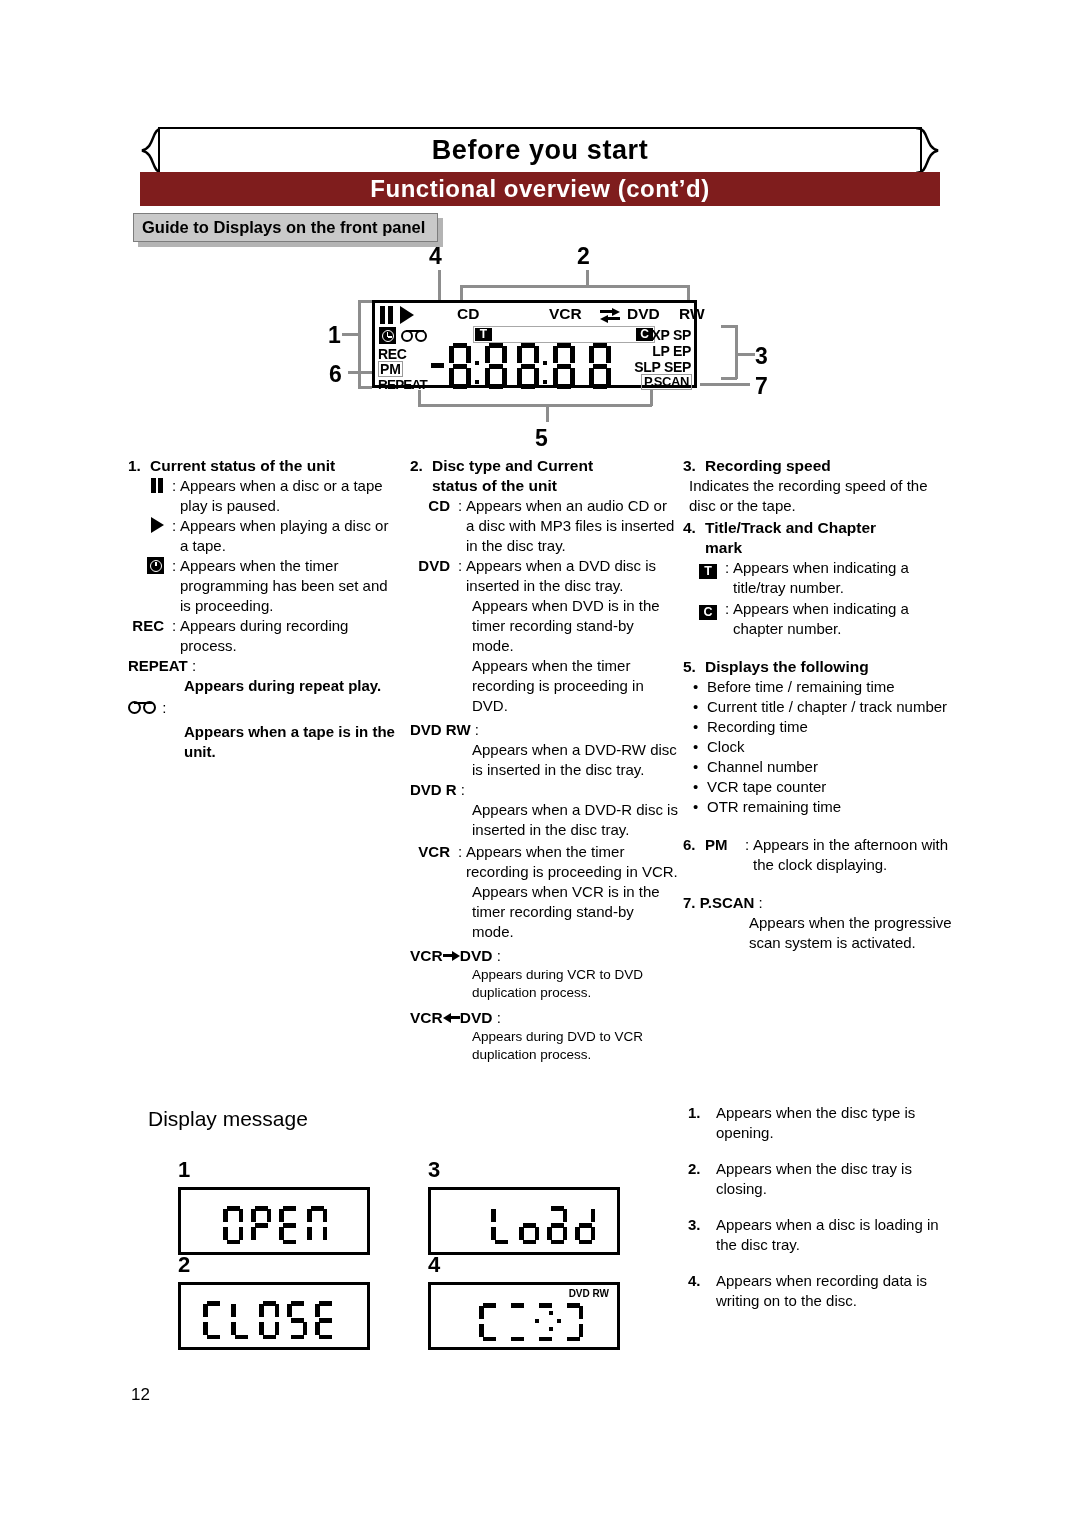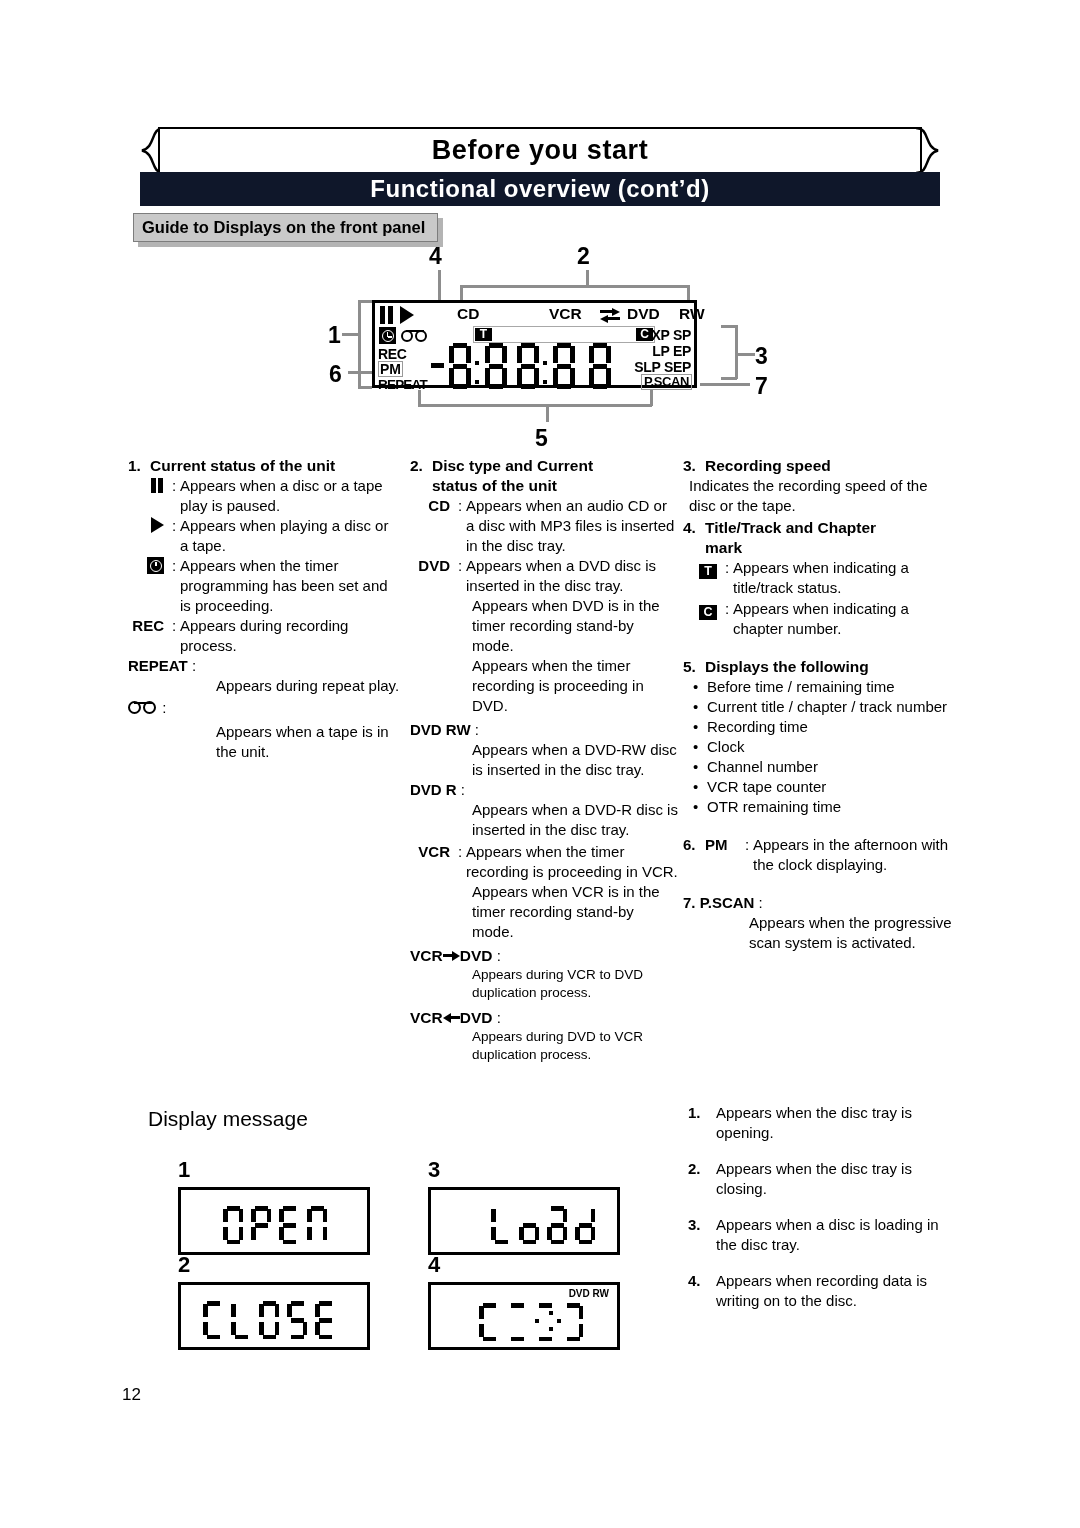--- a/index.html
+++ b/index.html
@@ -34,7 +34,7 @@
 
   .subbar {
     position:absolute; left:140px; top:172px; width:800px; height:34px;
-    background:#0f172a; color:#fff;
+    background:#7f1d1d; color:#fff;
     display:flex; align-items:center; justify-content:center;
   }
   .subbar span { font-size:24px; font-weight:bold; letter-spacing:.5px; }

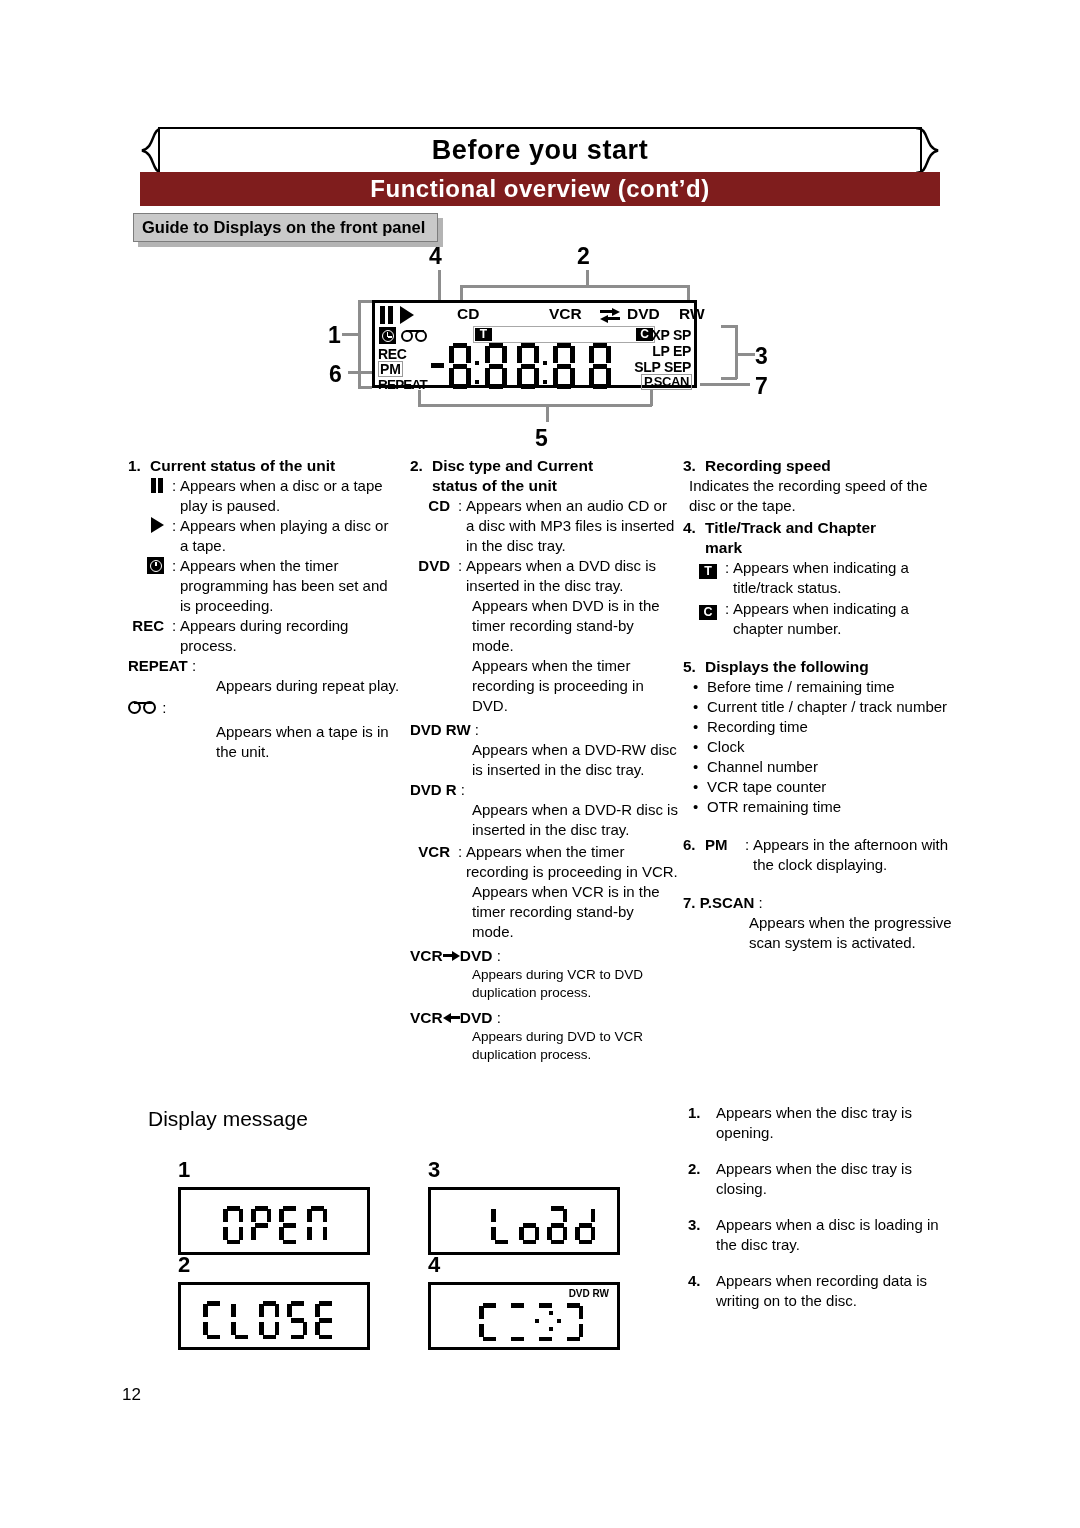--- a/index.html
+++ b/index.html
@@ -488,7 +488,7 @@
     <div class="row">
       <span class="k" style="flex:0 0 38px;"><span class="gBox">T</span></span>
       <span class="sep">:</span>
-      <span class="v">Appears when indicating a title/track status.</span>
+      <span class="v">Appears when indicating a title/tray number.</span>
     </div>
     <div class="row" style="margin-top:1px;">
       <span class="k" style="flex:0 0 38px;"><span class="gBox">C</span></span>

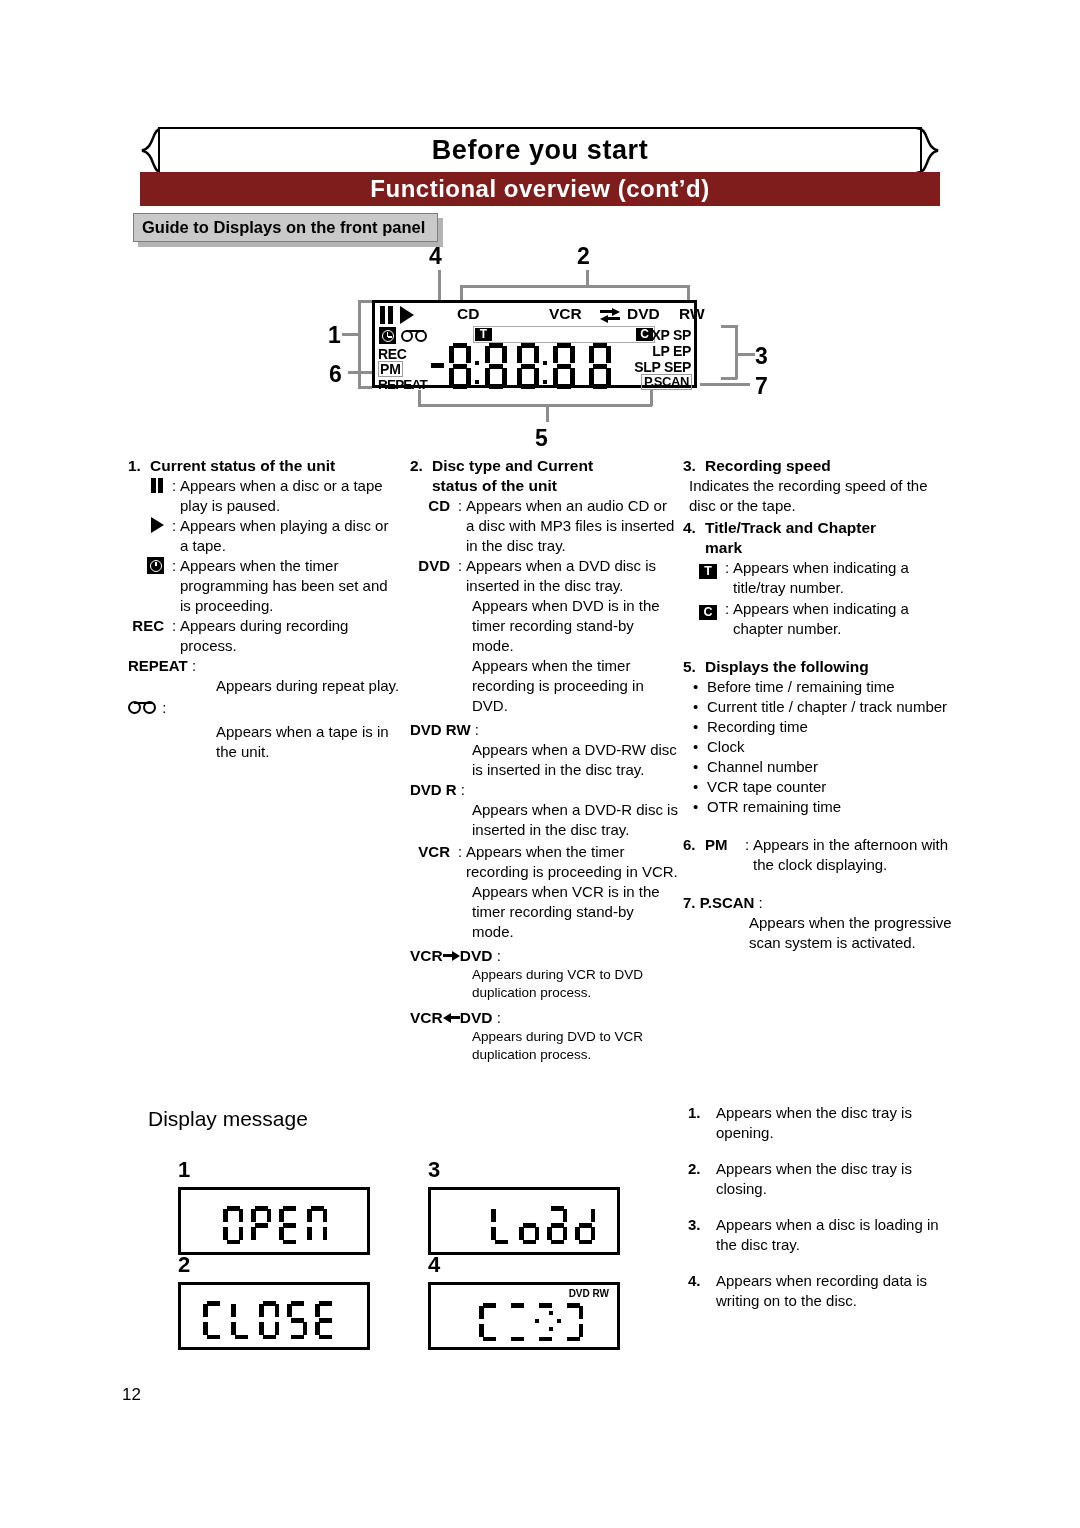--- a/index.html
+++ b/index.html
@@ -163,7 +163,7 @@
   .row .sep { flex:0 0 12px; text-align:center; }
   .row .v { flex:1 1 auto; }
   .blk { font-size:15px; line-height:20px; }
-  .ind { margin-left:88px; }
+  .ind { margin-left:56px;font-weight:bold; }
   .ind2 { margin-left:66px; }
   .ind3 { margin-left:62px; }
   .smallv { font-size:13.5px; line-height:18px; }

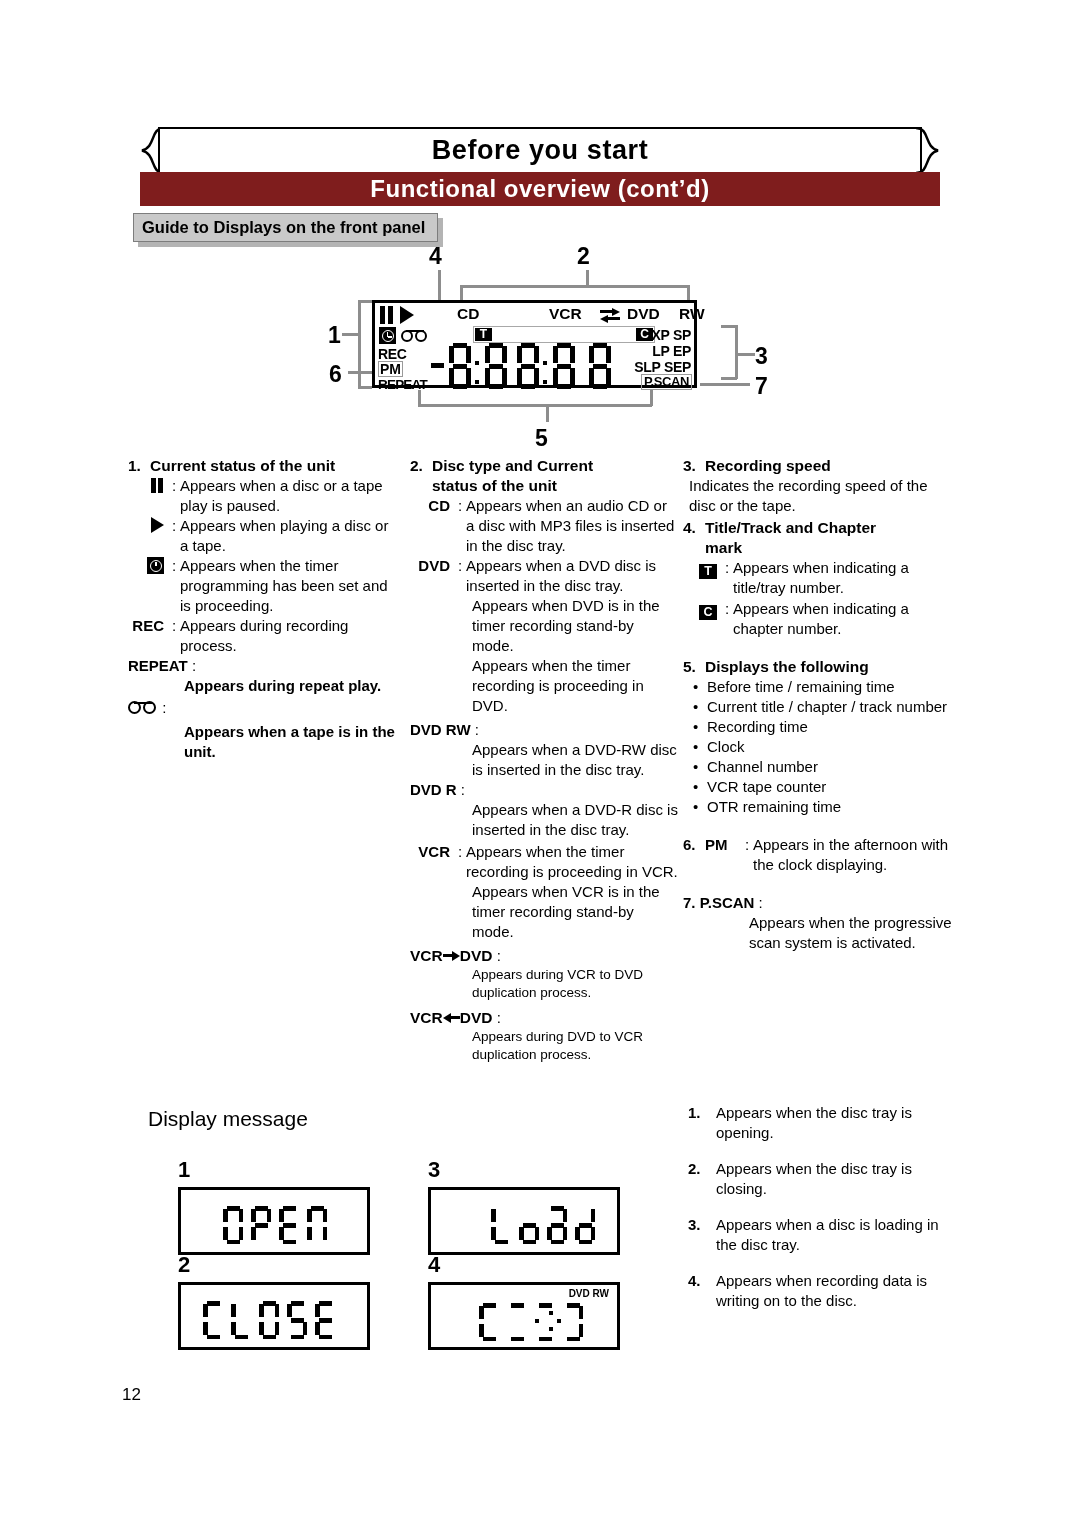--- a/index.html
+++ b/index.html
@@ -680,7 +680,7 @@
 <div class="dmNotes">
   <div class="item">
     <span class="n">1.</span>
-    <span class="t">Appears when the disc tray is opening.</span>
+    <span class="t">Appears when the disc type is opening.</span>
   </div>
   <div class="item">
     <span class="n">2.</span>

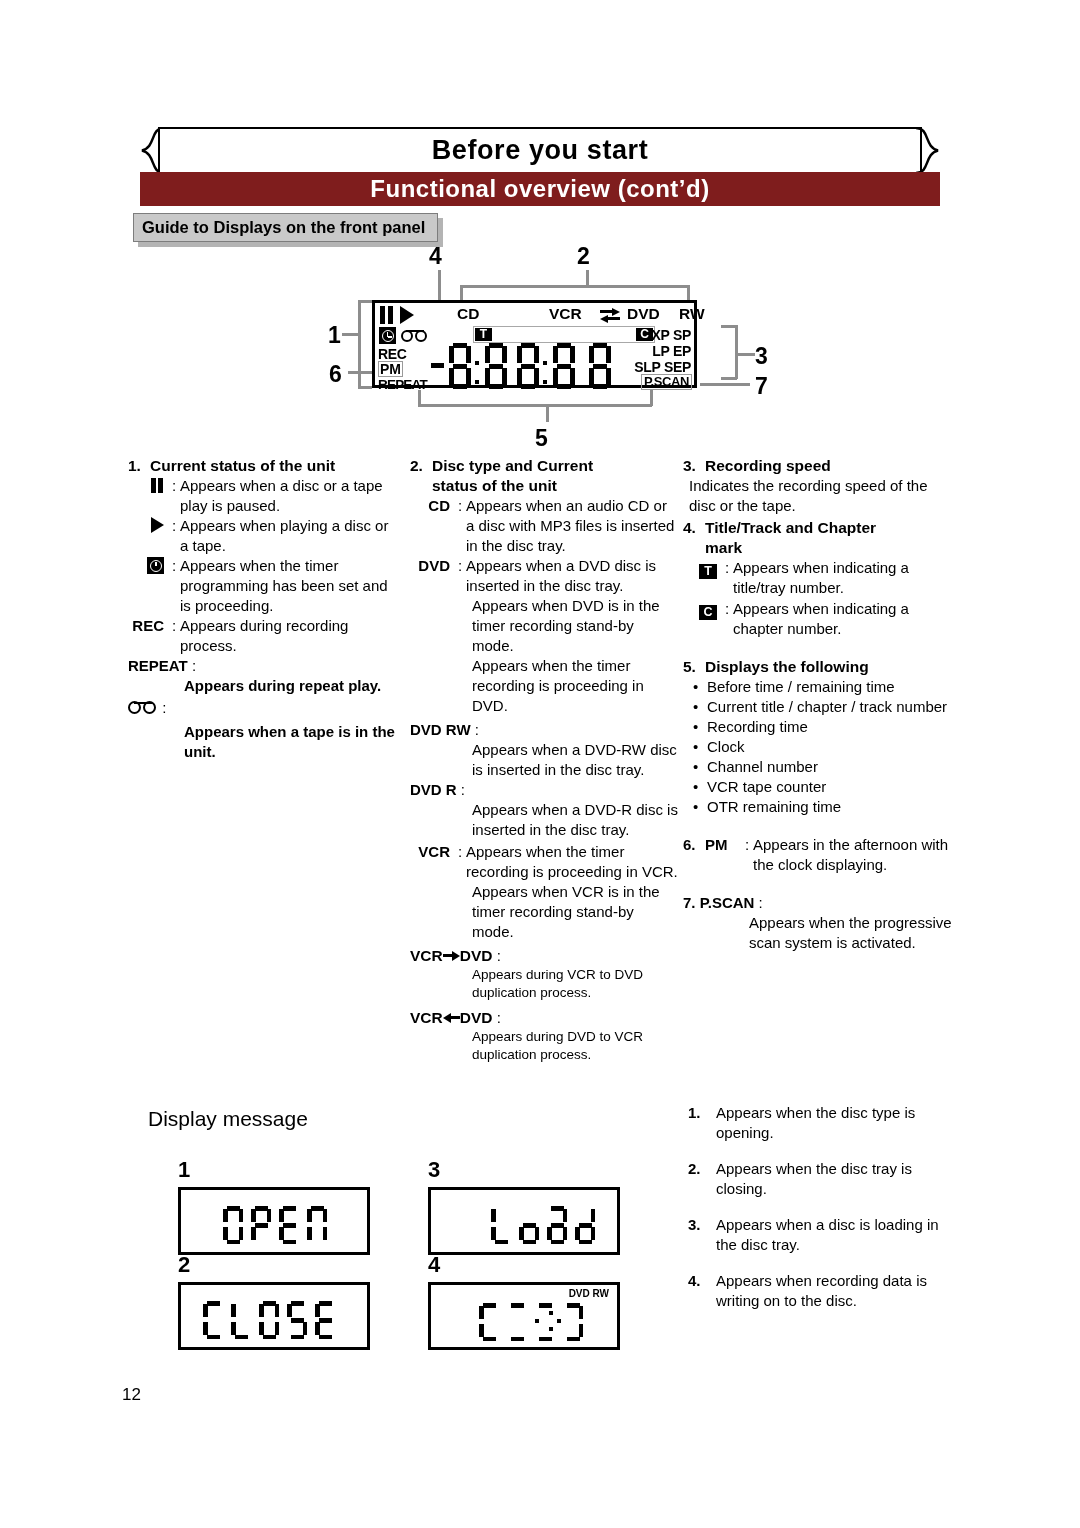--- a/index.html
+++ b/index.html
@@ -223,7 +223,7 @@
   .dmNotes .n { flex:0 0 28px; font-weight:bold; }
   .dmNotes .t { flex:1 1 auto; }
 
-  .pageno { position:absolute; left:122px; top:1385px; font-size:17px; }
+  .pageno { position:absolute; left:131px; top:1385px; font-size:17px; }
 </style>
 </head>
 <body>

